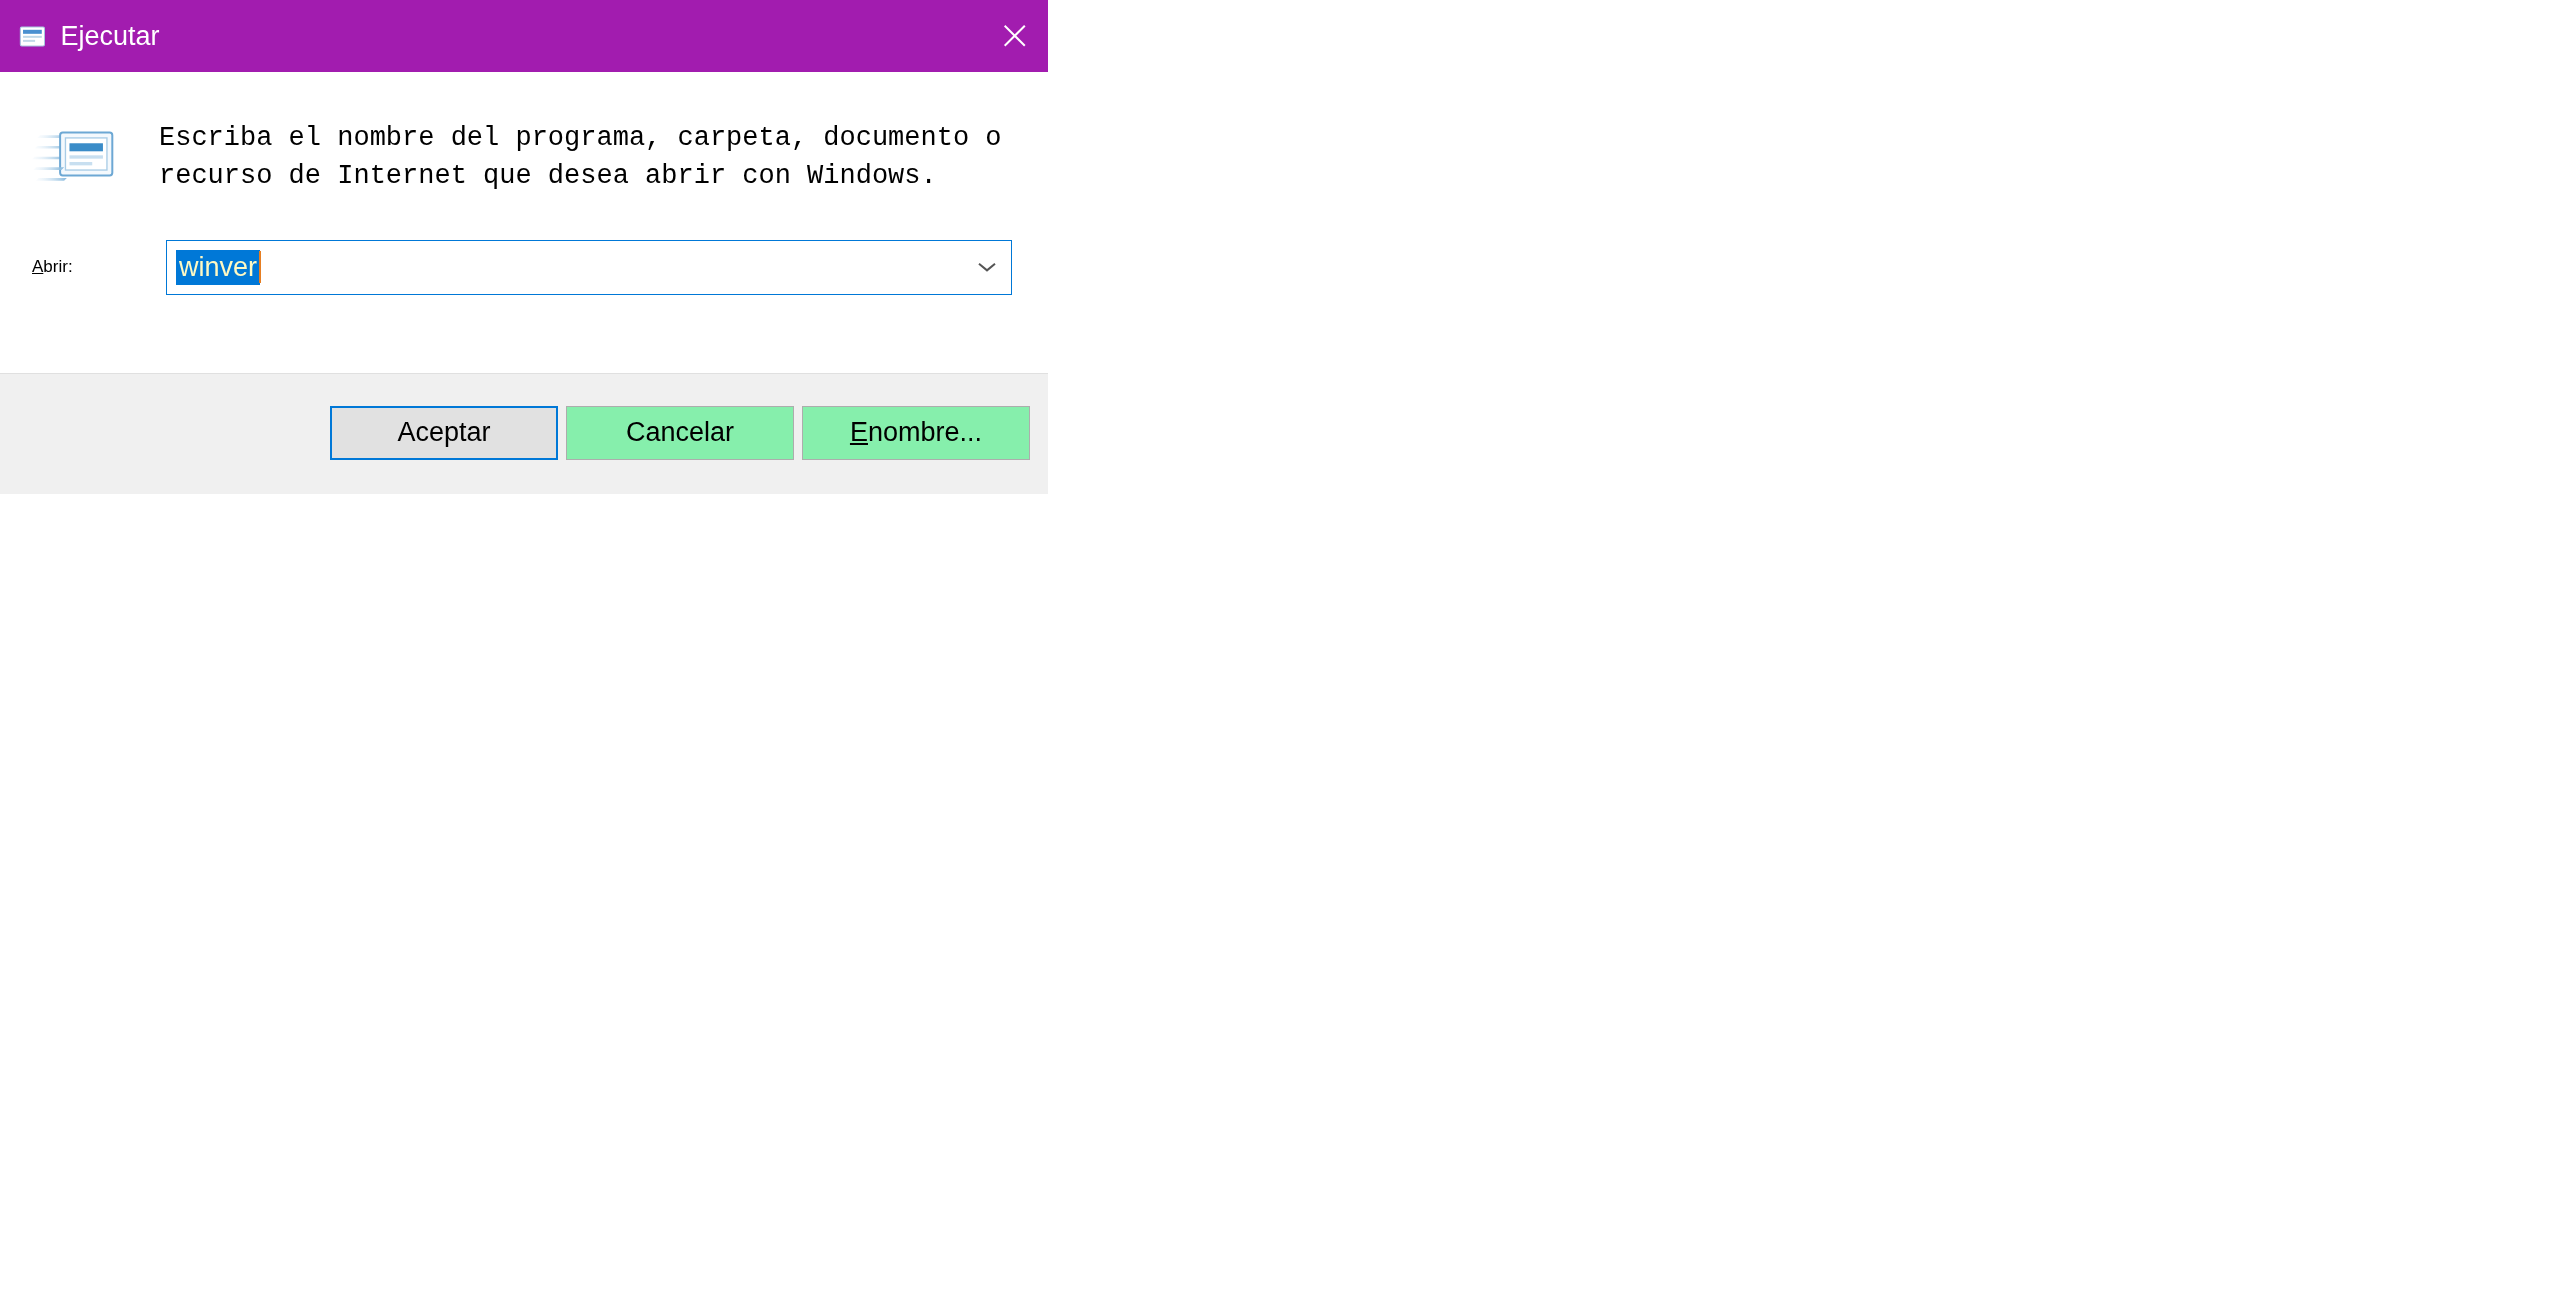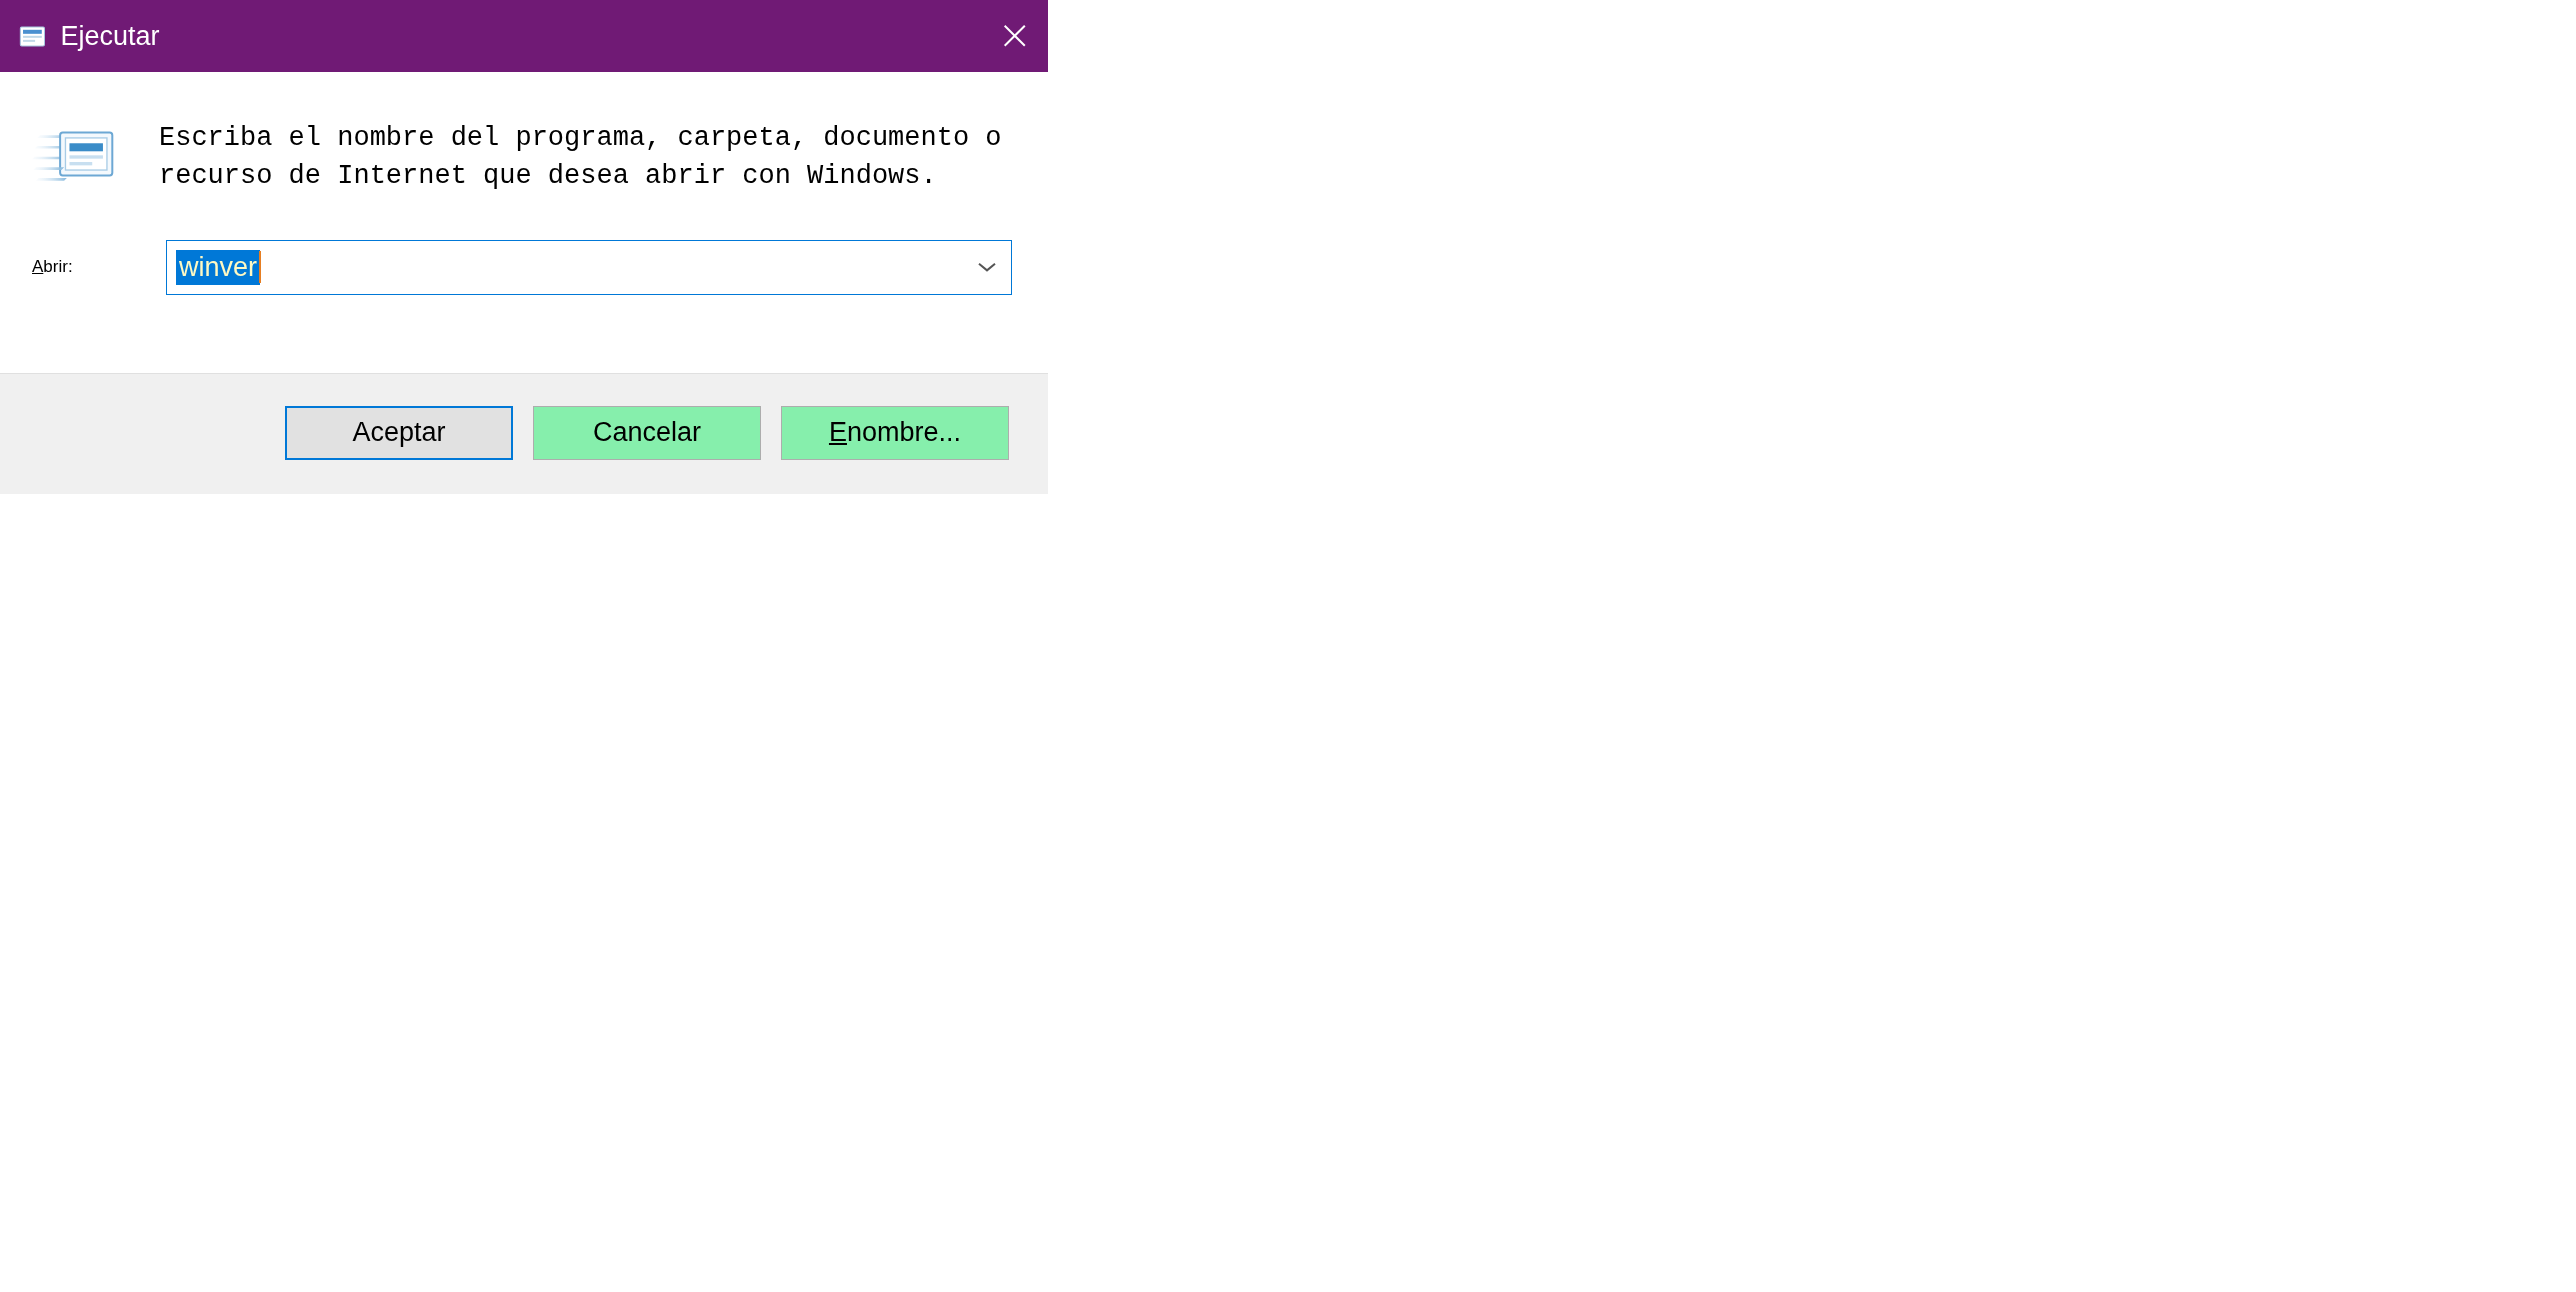--- a/index.html
+++ b/index.html
@@ -15,7 +15,7 @@
       overflow: hidden;
     }
     .titlebar {
-      background: #701a75;
+      background: #a21caf;
       height: 72px;
       display: flex;
       align-items: center;

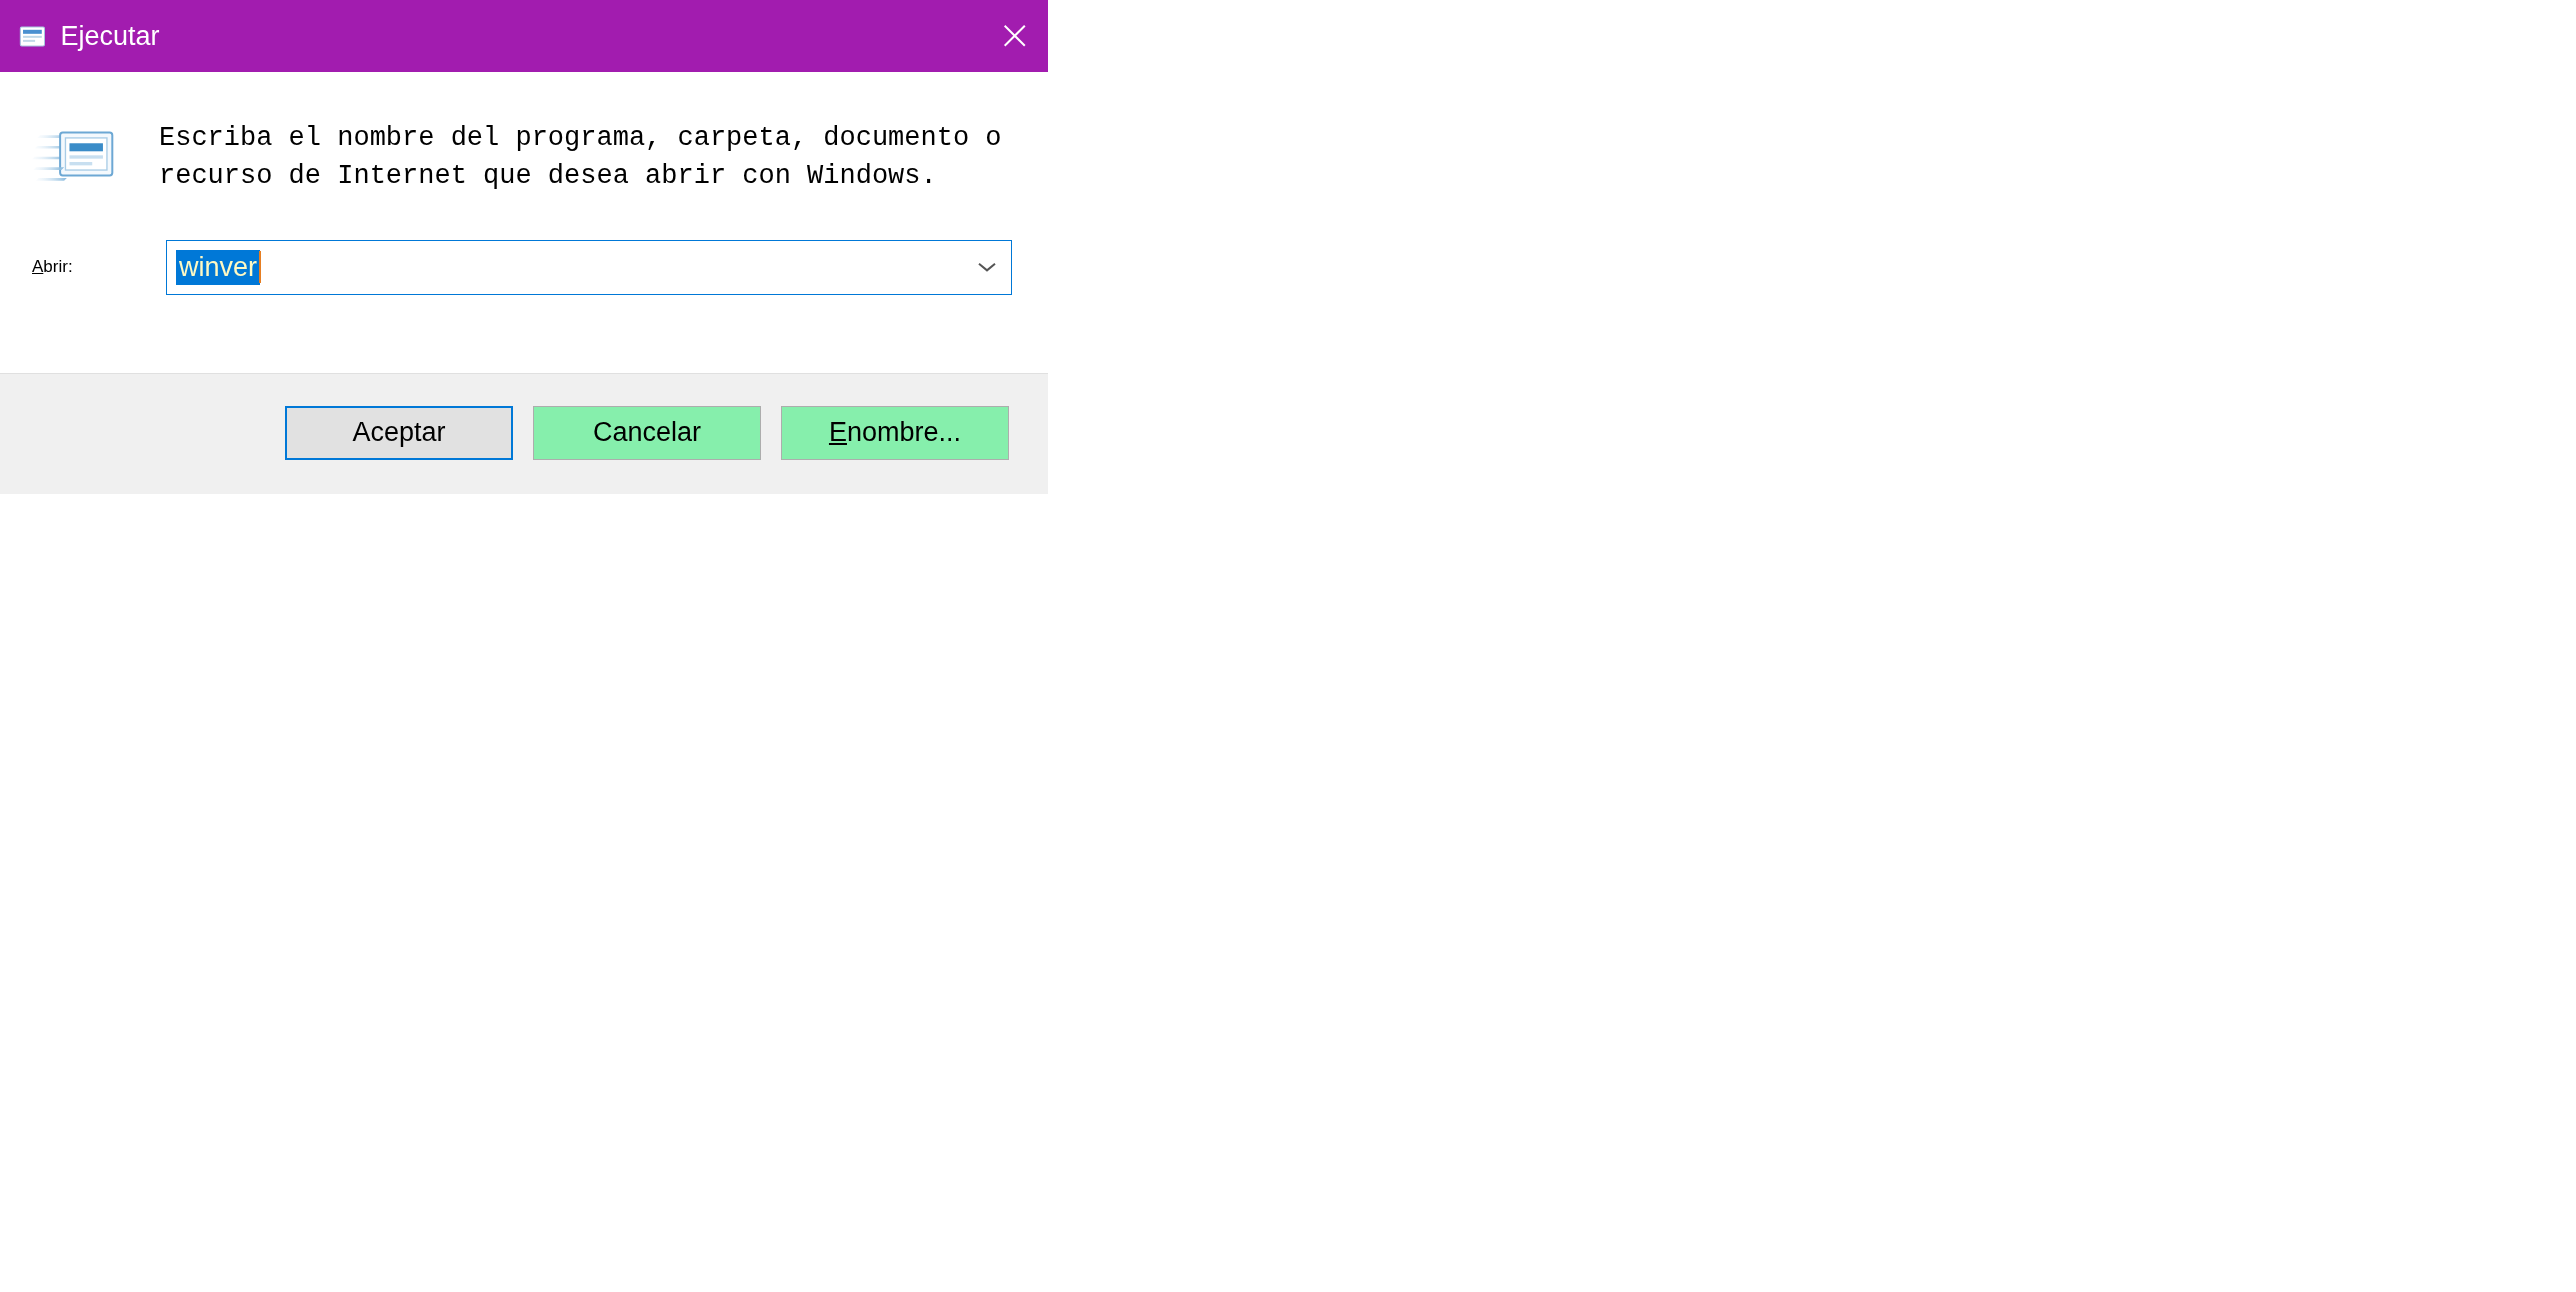--- a/index.html
+++ b/index.html
@@ -136,10 +136,10 @@
     .button-area {
       background: #f0f0f0;
       border-top: 0.7px solid #e0e0e0;
-      padding: 32px 39px 34px 0;
+      padding: 32px 18px 34px 0;
       display: flex;
       justify-content: flex-end;
-      gap: 20px;
+      gap: 8px;
       margin-top: 51px;
     }
     .btn {

